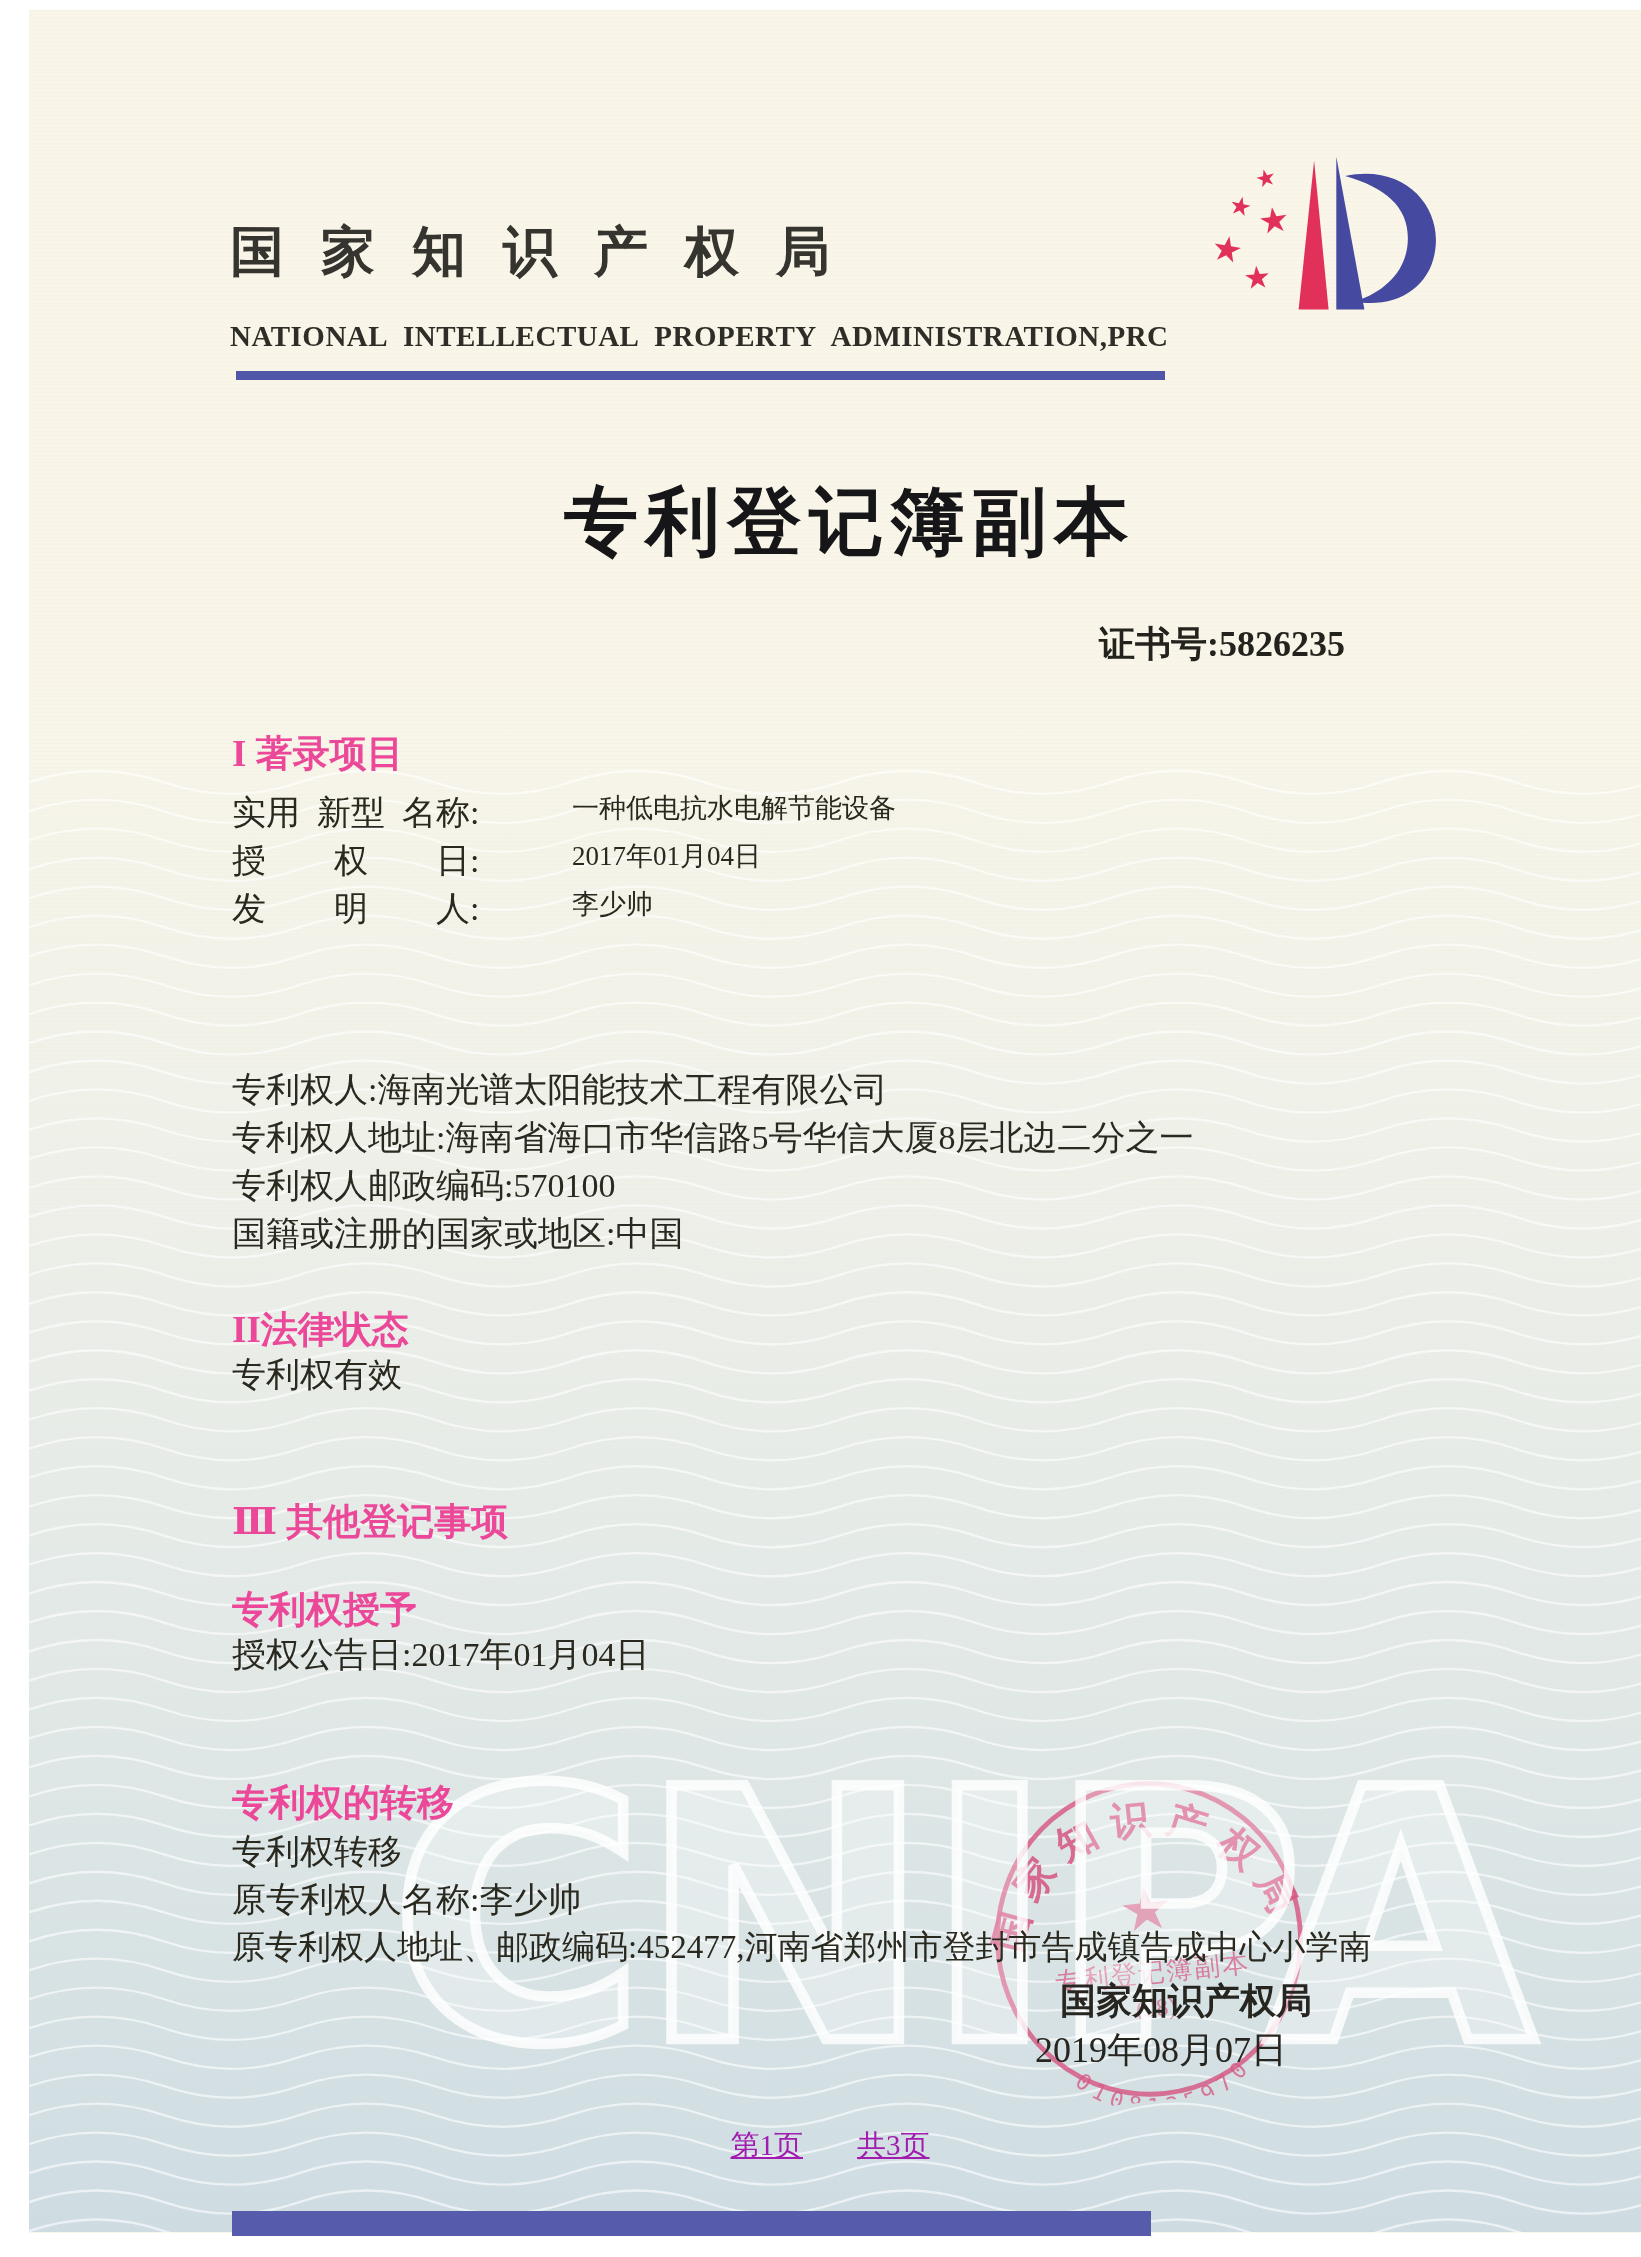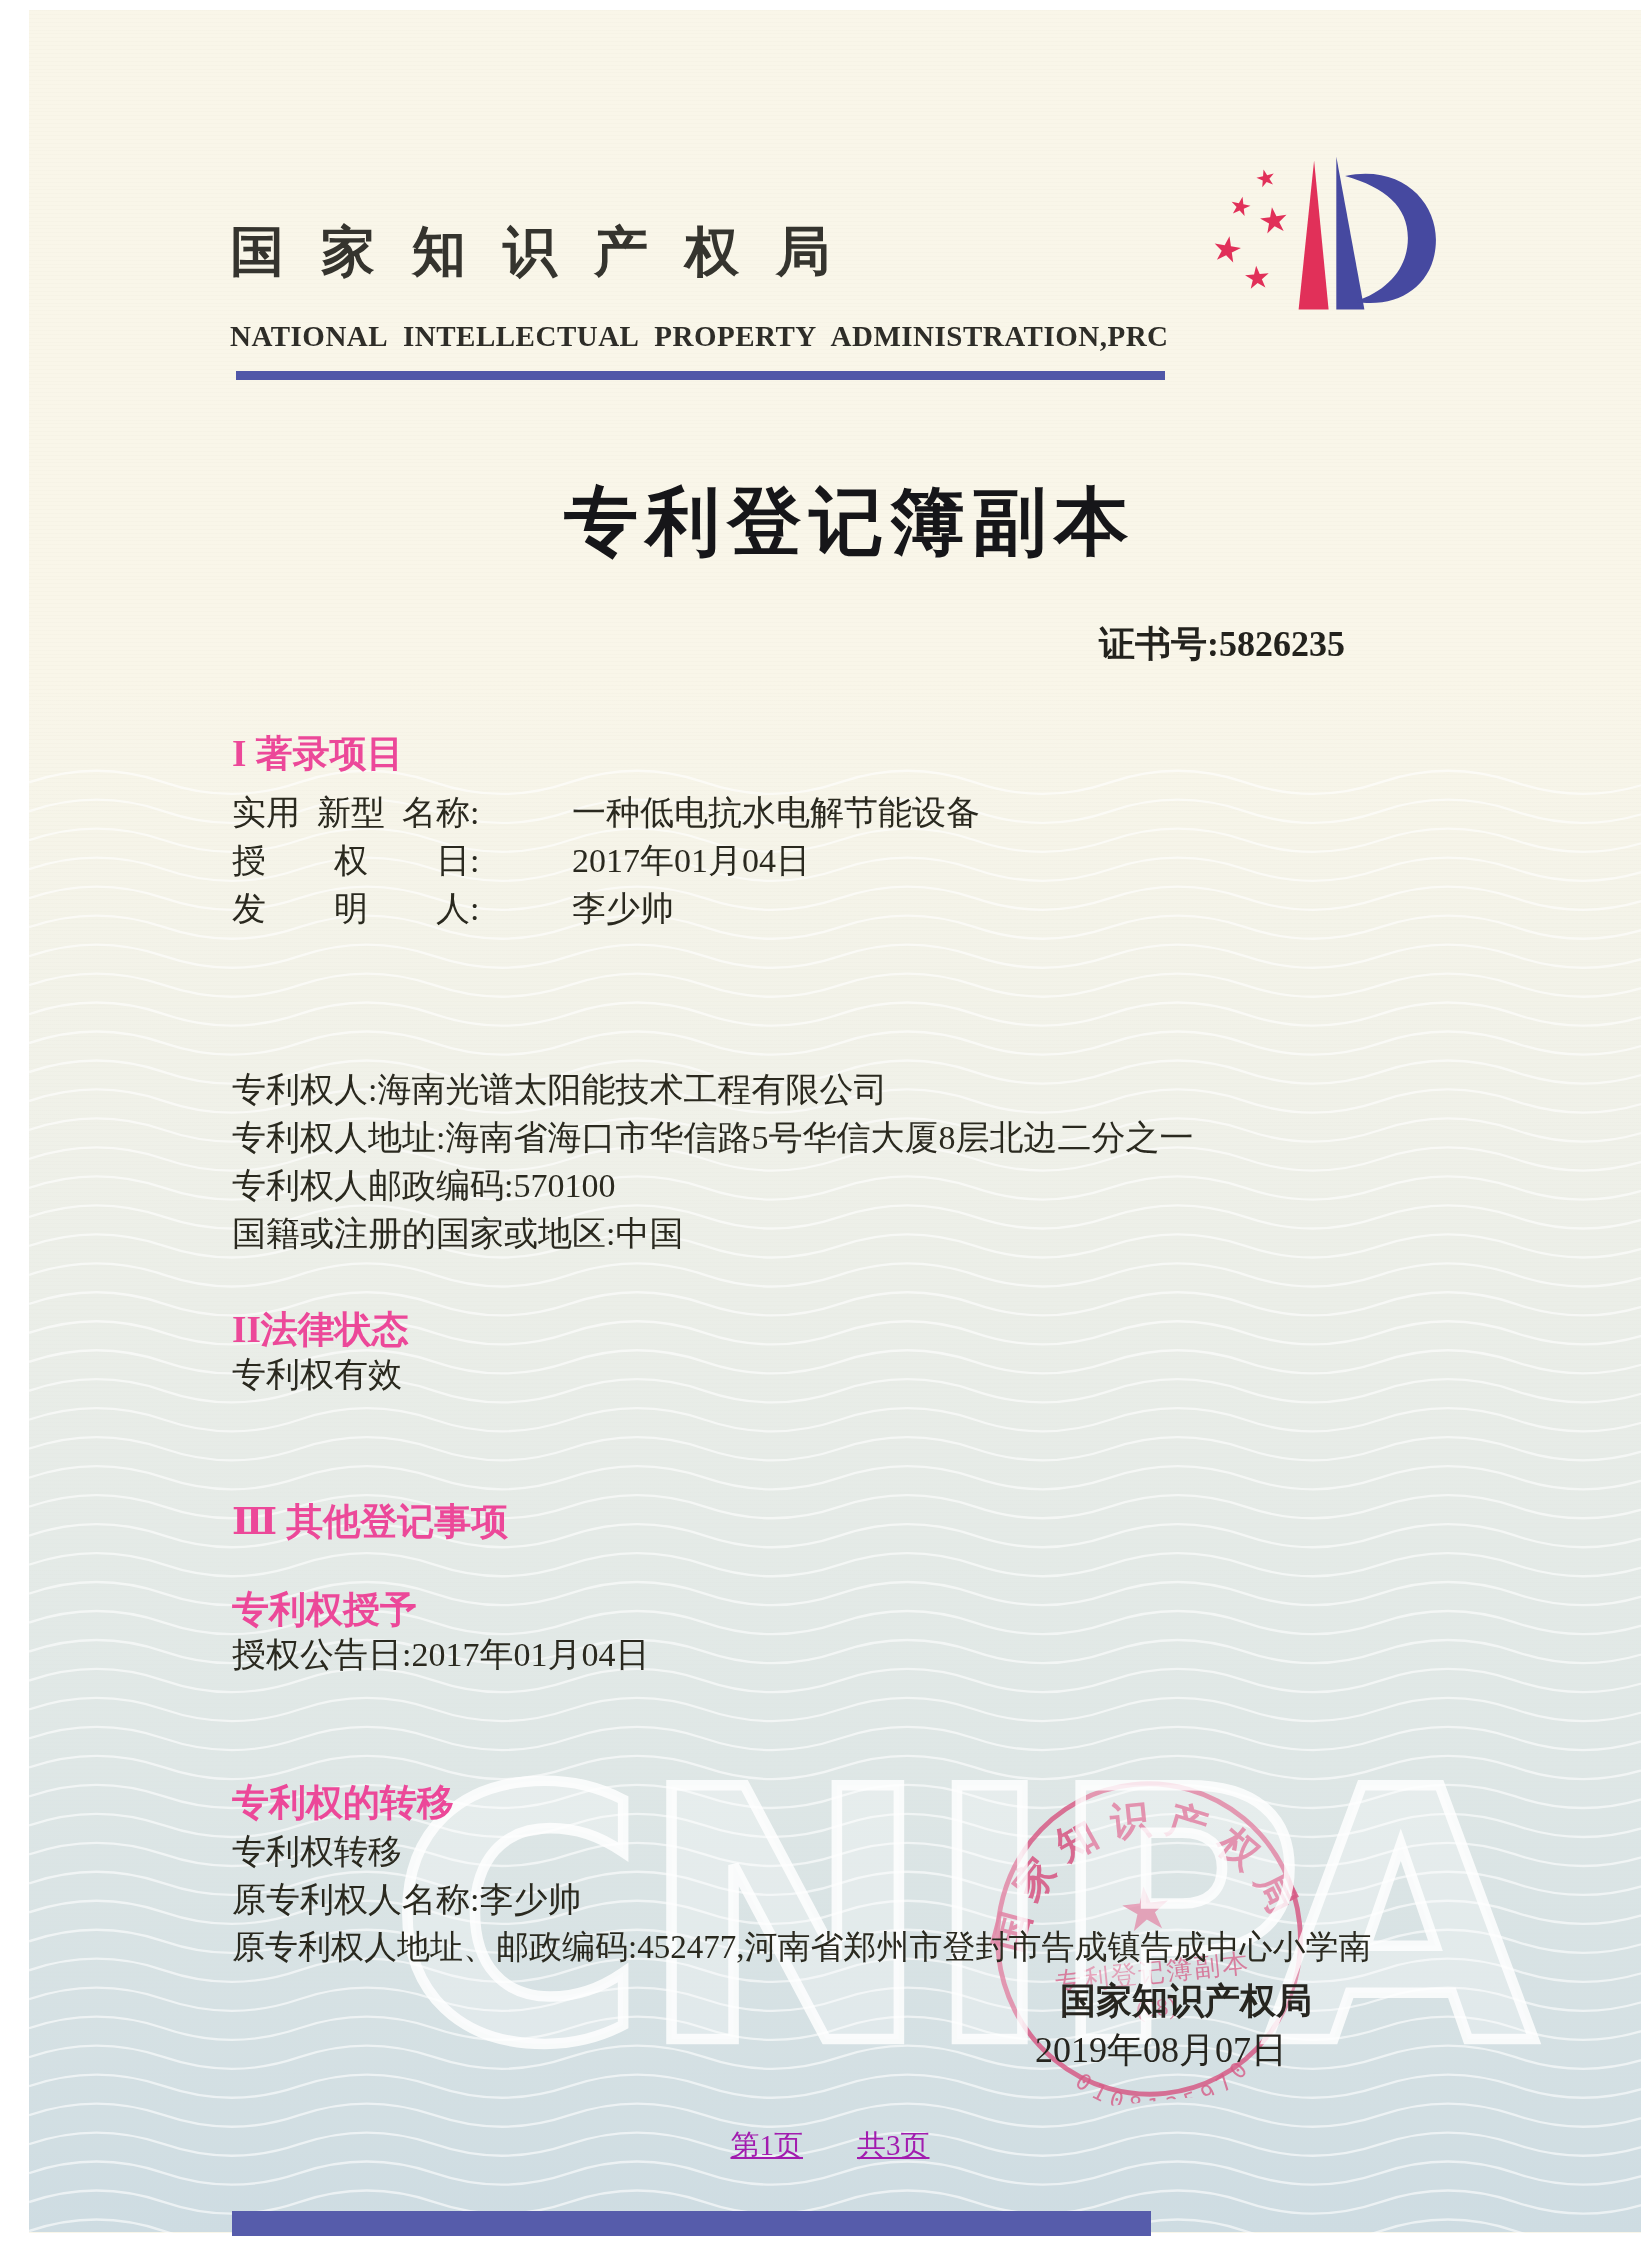--- a/index.html
+++ b/index.html
@@ -23,7 +23,7 @@
   .fields{left:232px;top:790px;width:1062px;}
   .frow{display:flex;height:48px;align-items:flex-start;}
   .flabel{width:340px;font-size:34px;color:#2a291f;white-space:pre;}
-  .fvalue{font-size:34px;color:#2a291f;white-space:pre;}
+  .fvalue{font-size:27px;color:#2a291f;white-space:pre;}
   .plines{left:232px;top:1066px;font-size:34px;line-height:48px;color:#2a291f;white-space:nowrap;}
   .footer{left:579px;top:2126px;width:502px;text-align:center;font-size:29px;color:#a21caf;text-decoration:underline;}
   .footer span{margin:0 27px;}

